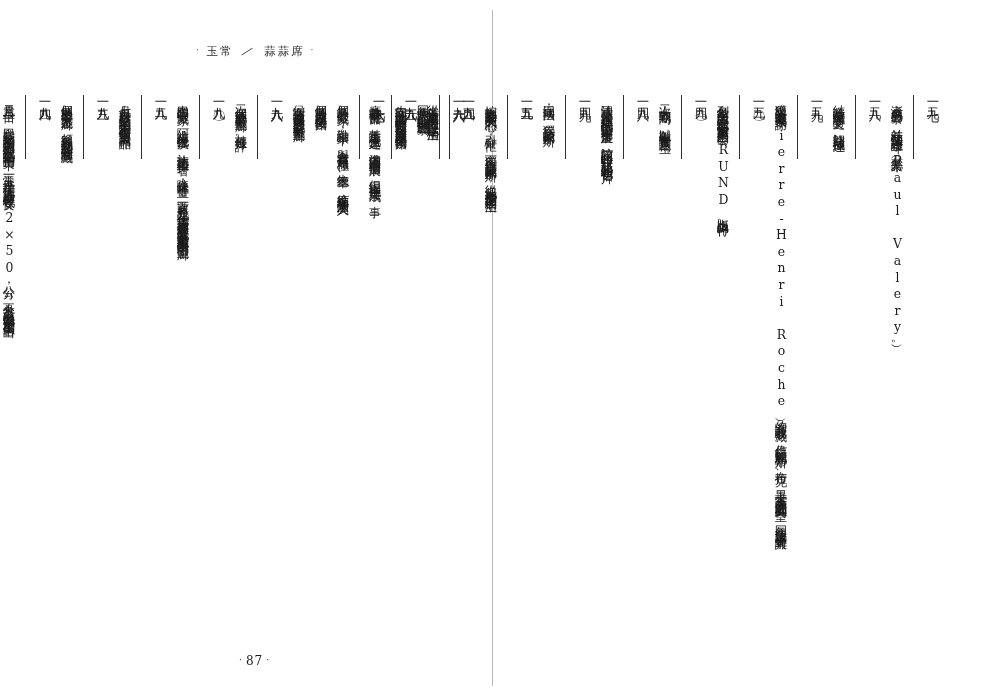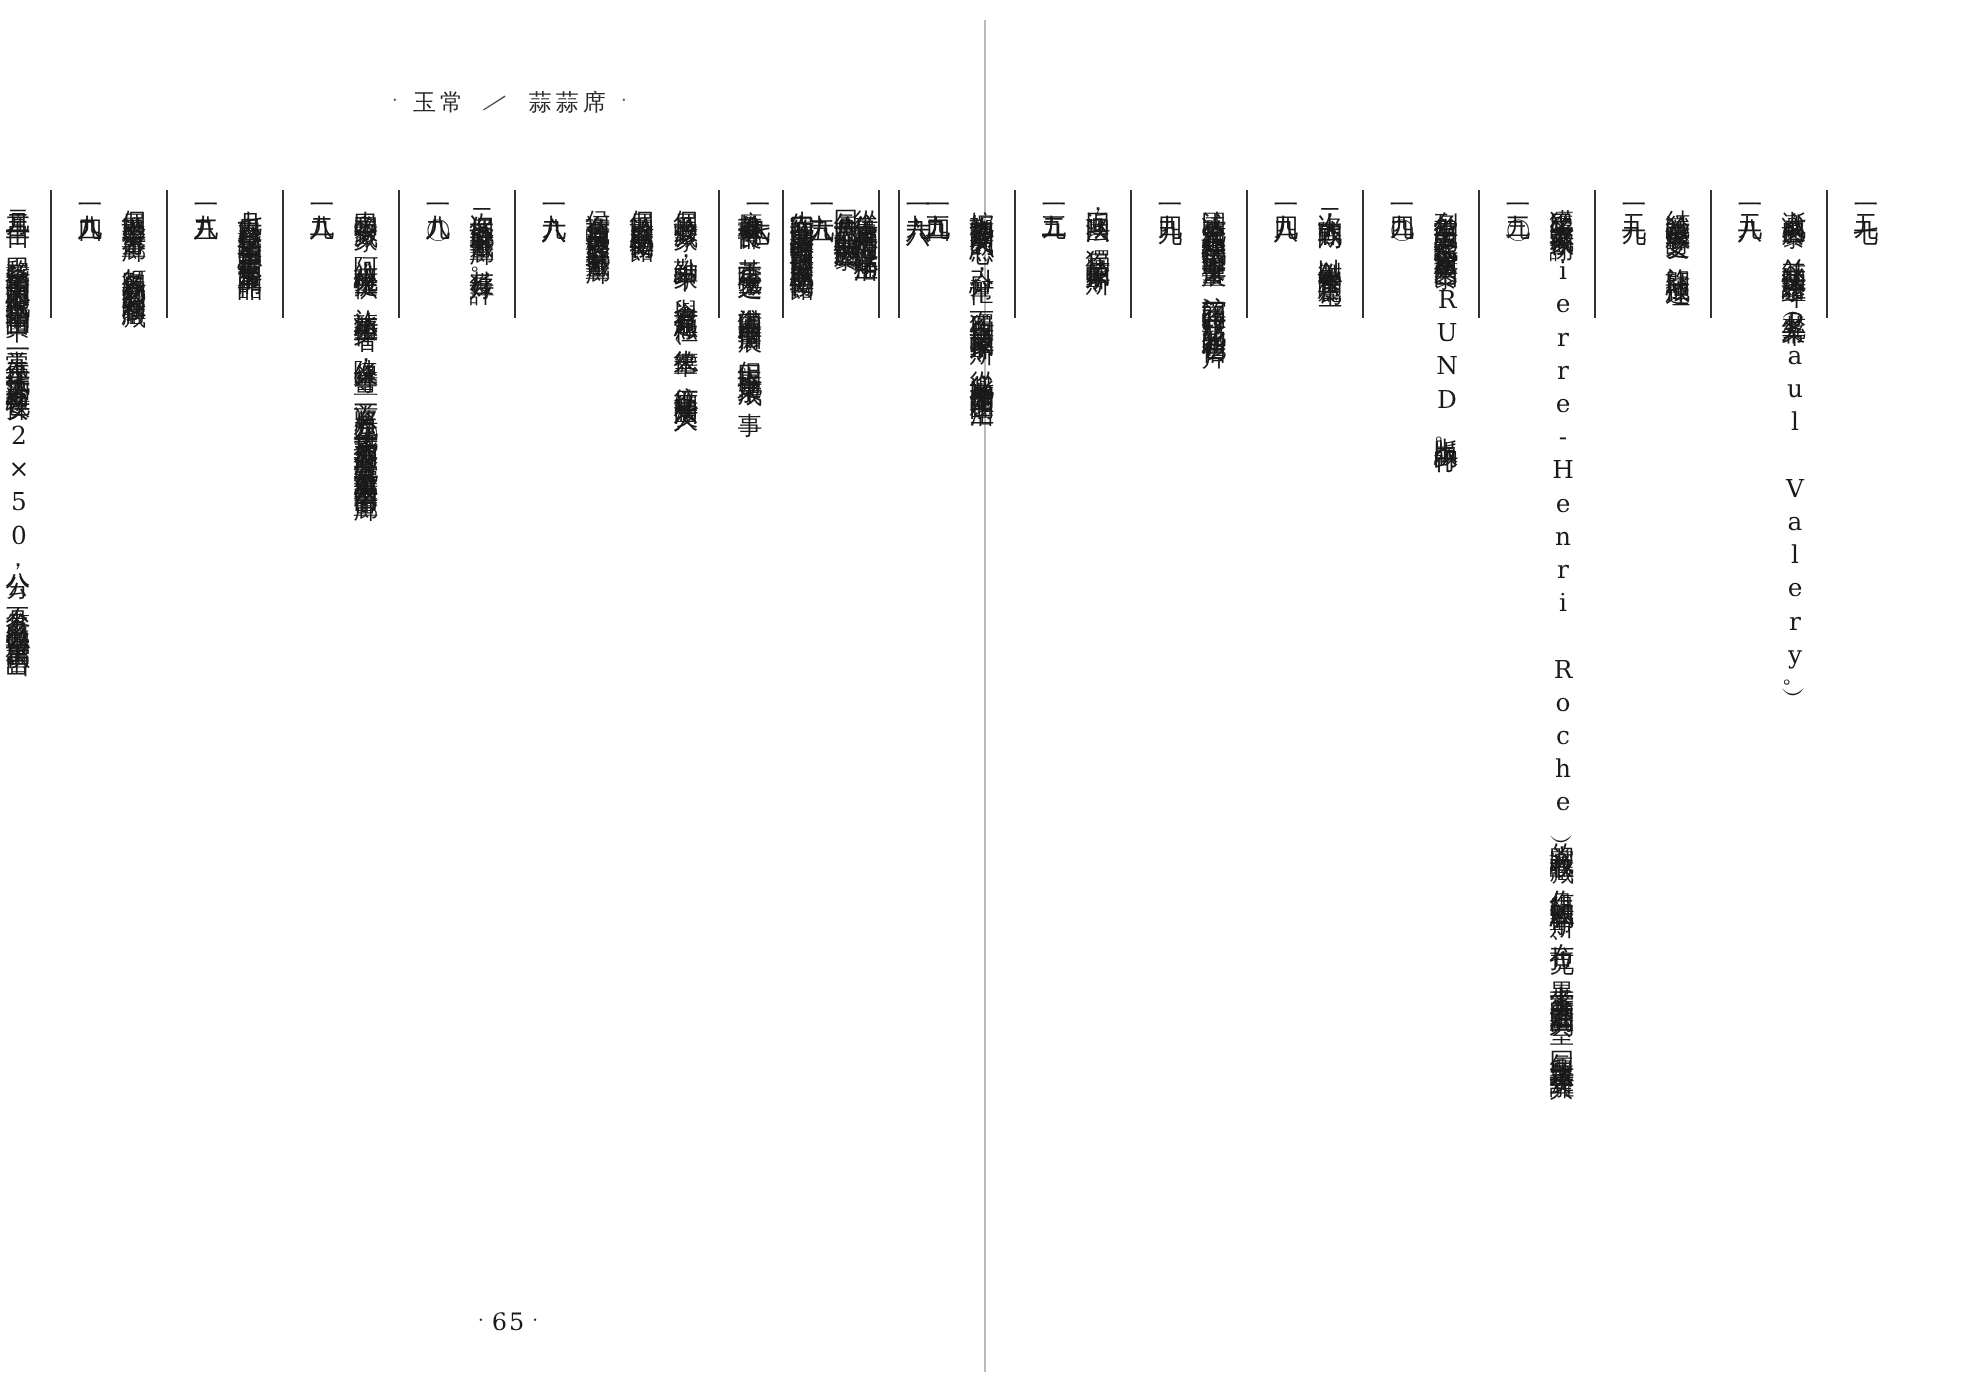--- a/index.html
+++ b/index.html
@@ -179,7 +179,7 @@
     </div>
 
     <div class="folio">
-      <span class="dot">·</span><span>65</span><span class="dot">·</span>
+      <span class="dot">·</span><span>87</span><span class="dot">·</span>
     </div>
   </div>
 

